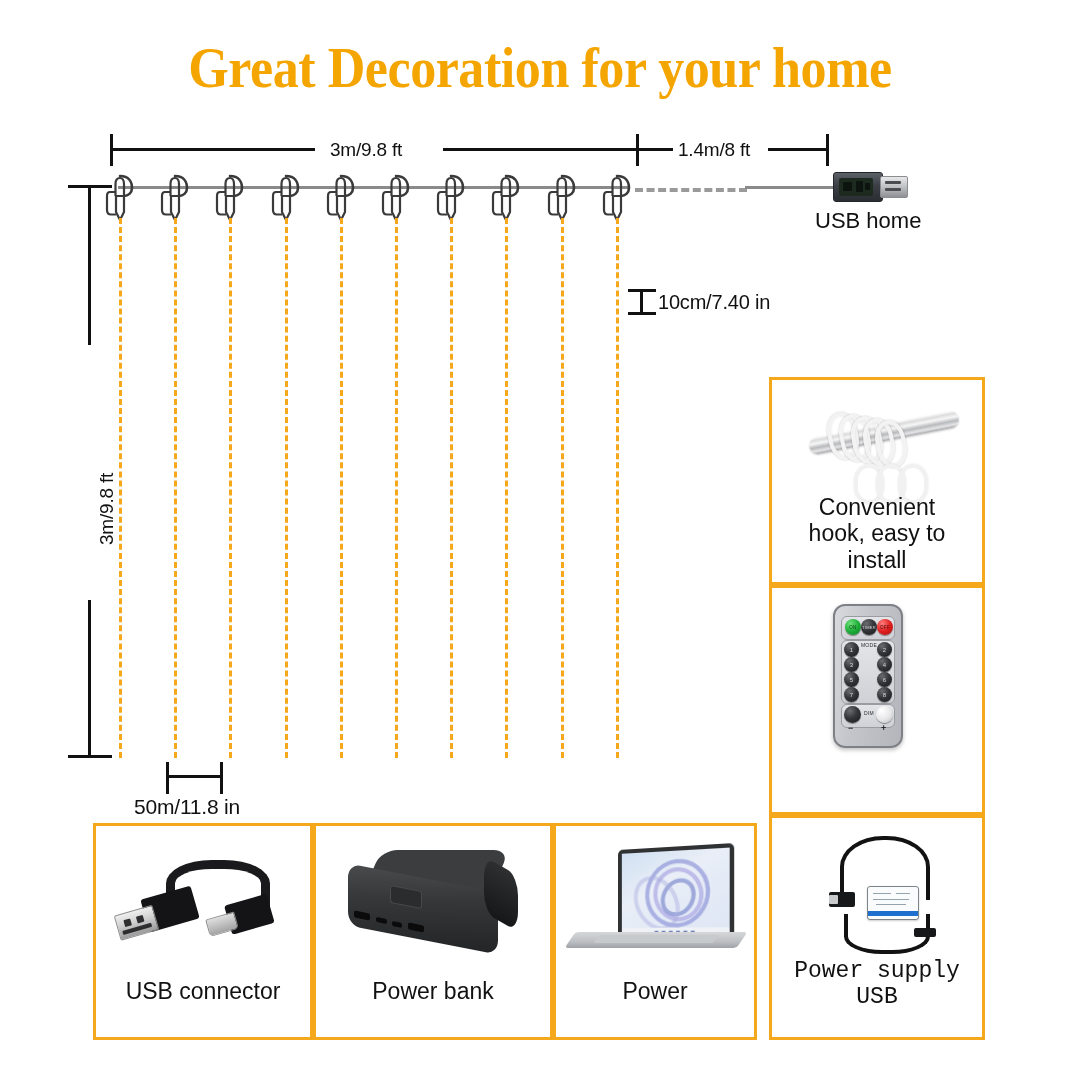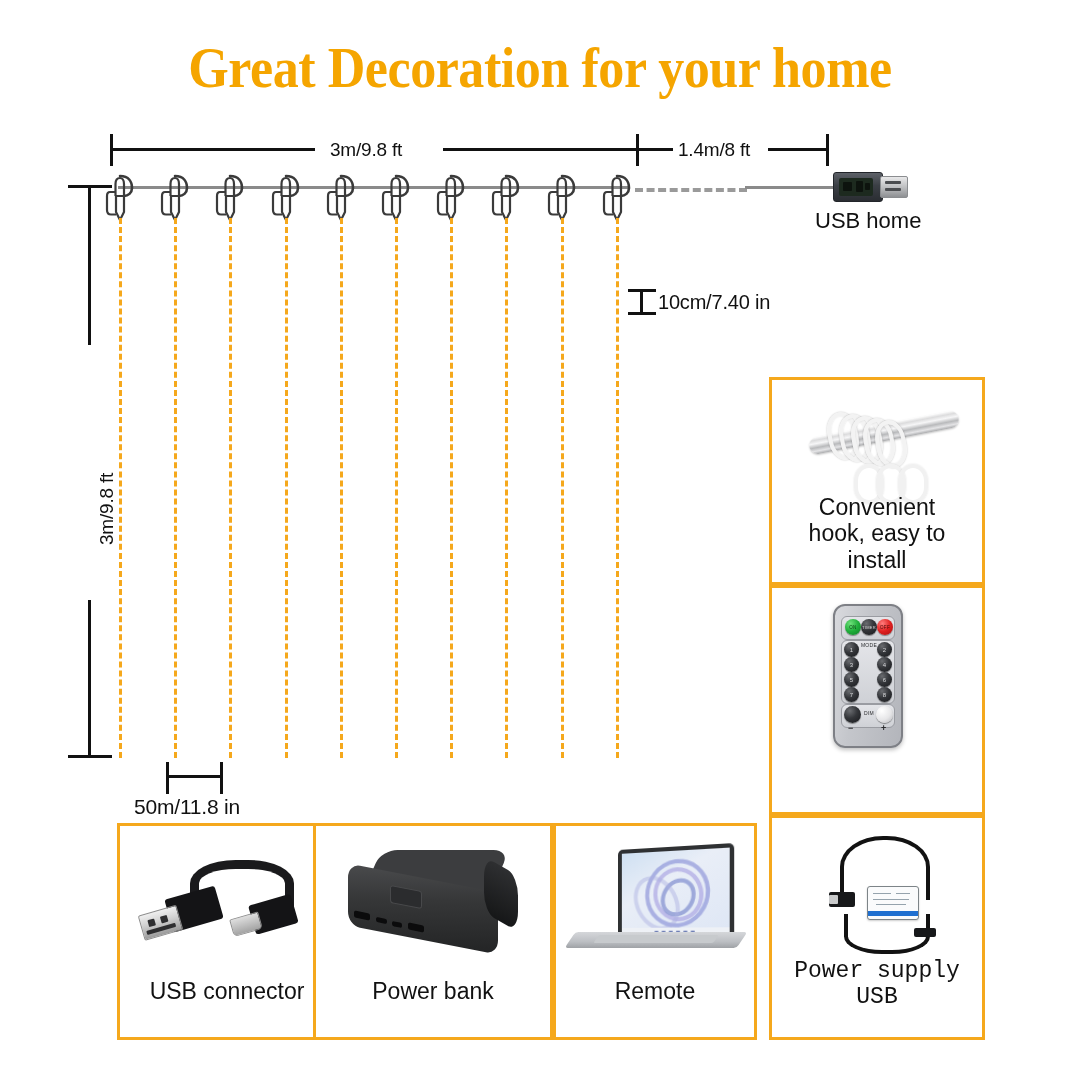--- a/index.html
+++ b/index.html
@@ -394,7 +394,7 @@
 USB</div>
   </div>
 
-  <div class="card" style="left:93px;top:823px;width:220px;height:217px;margin-left:24px;">
+  <div class="card" style="left:93px;top:823px;width:220px;height:217px;">
     <div class="card-art" style="top:16px;height:120px;">
       <div style="position:absolute;left:70px;top:18px;width:86px;height:44px;border:9px solid #1a1a1c;border-radius:44% 44% 0 0;border-bottom:none;"></div>
       <div class="plugA" style="left:18px;top:48px;width:86px;height:56px;transform:rotate(-16deg);">

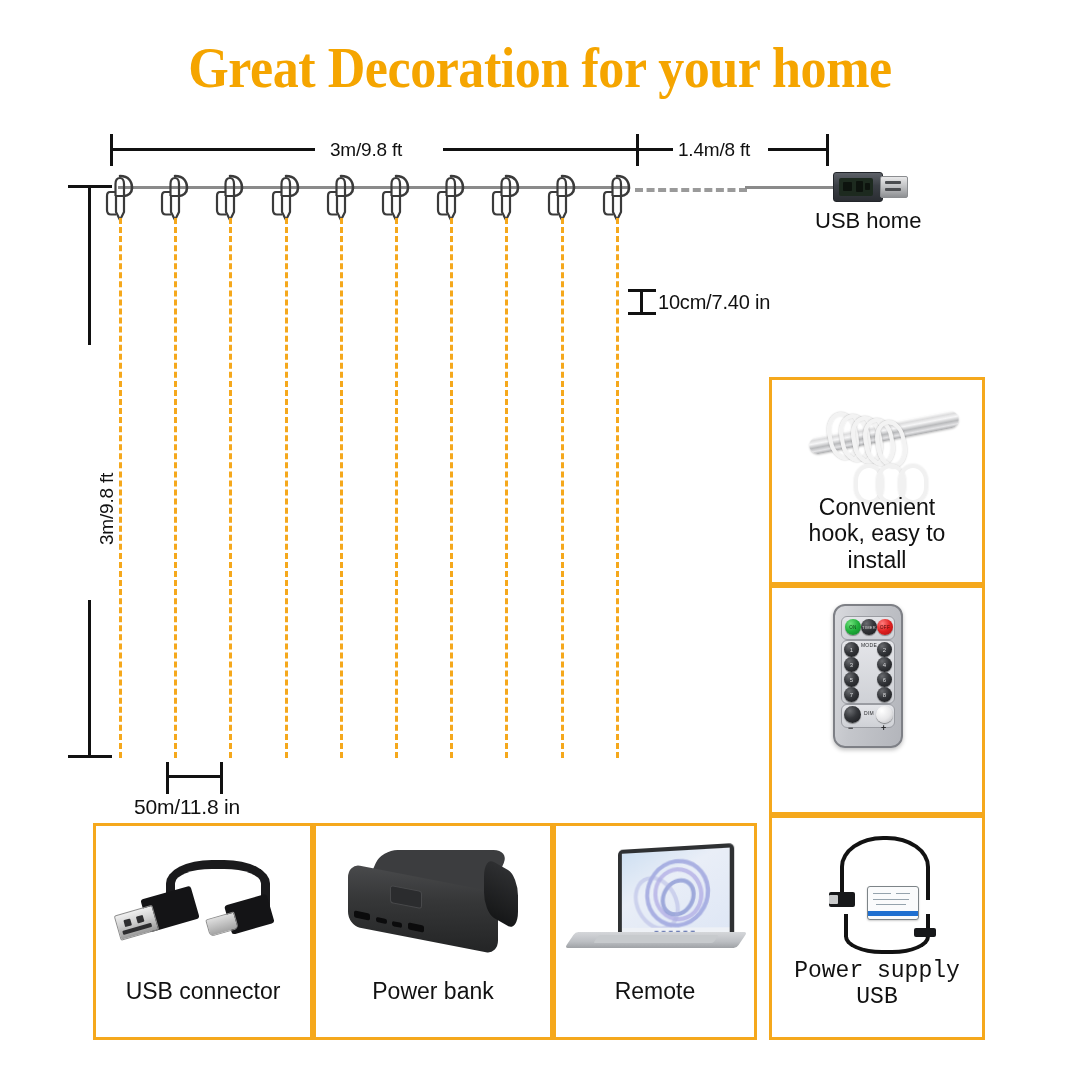--- a/index.html
+++ b/index.html
@@ -450,7 +450,7 @@
       <div class="lp-base" style="left:14px;top:86px;width:172px;height:16px;transform:skewX(-34deg);"></div>
       <div class="lp-keys" style="left:40px;top:89px;width:120px;height:8px;transform:skewX(-34deg);"></div>
     </div>
-    <div class="card-caption" style="top:152px;">Remote</div>
+    <div class="card-caption" style="top:152px;">Power</div>
   </div>
 
 </div>

